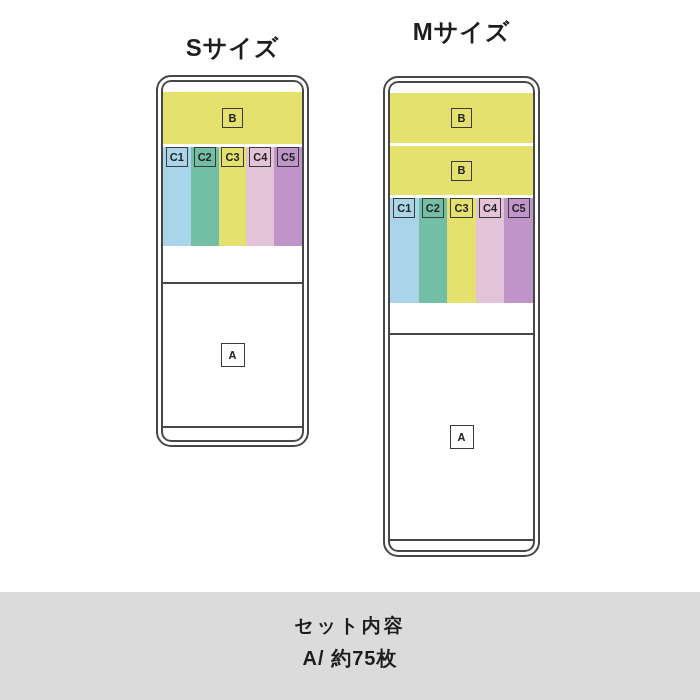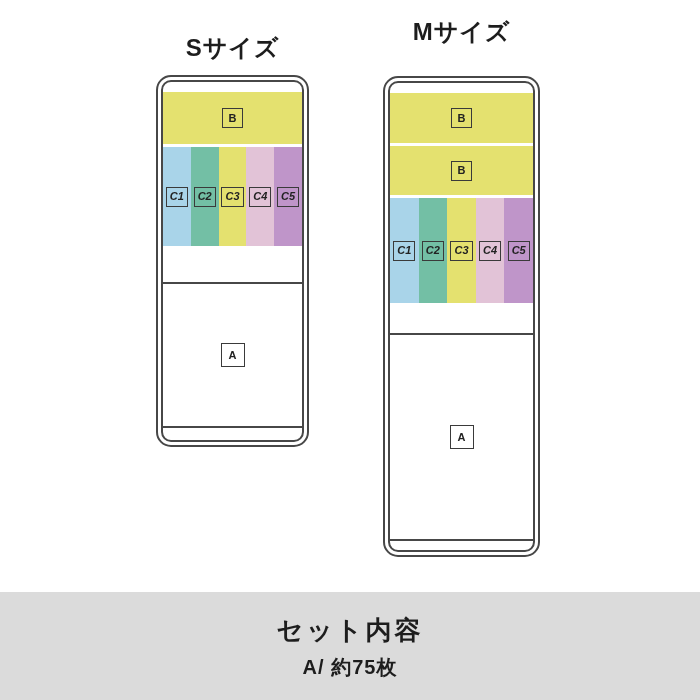--- a/index.html
+++ b/index.html
@@ -31,7 +31,7 @@
   }
   .band{display:flex;align-items:center;justify-content:center;}
   .cols{display:flex;}
-  .col{flex:1;display:flex;align-items:center;justify-content:center;font-style:italic;}
+  .col{flex:1;display:flex;justify-content:center;}
   .divider{border-top:2px solid var(--outline,#474747);height:0;}
   .a-area{flex:1;display:flex;align-items:center;justify-content:center;}
 

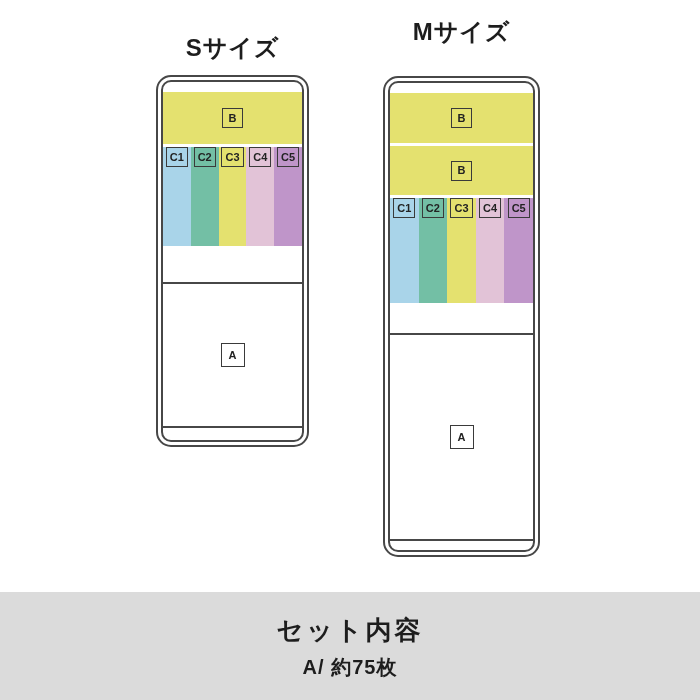--- a/index.html
+++ b/index.html
@@ -50,7 +50,7 @@
     box-sizing:border-box;padding-top:21px;
     display:flex;flex-direction:column;align-items:center;
   }
-  .footer-heading{font-size:26px;font-weight:bold;letter-spacing:3px;font-family:Liberation Mono, monospace;}
+  .footer-heading{font-size:19px;font-weight:bold;letter-spacing:3px;font-family:Liberation Mono, monospace;}
   .footer-details{
     margin-top:6px;font-size:20px;font-weight:bold;letter-spacing:1px;
     display:flex;gap:30px;flex-direction:column;

